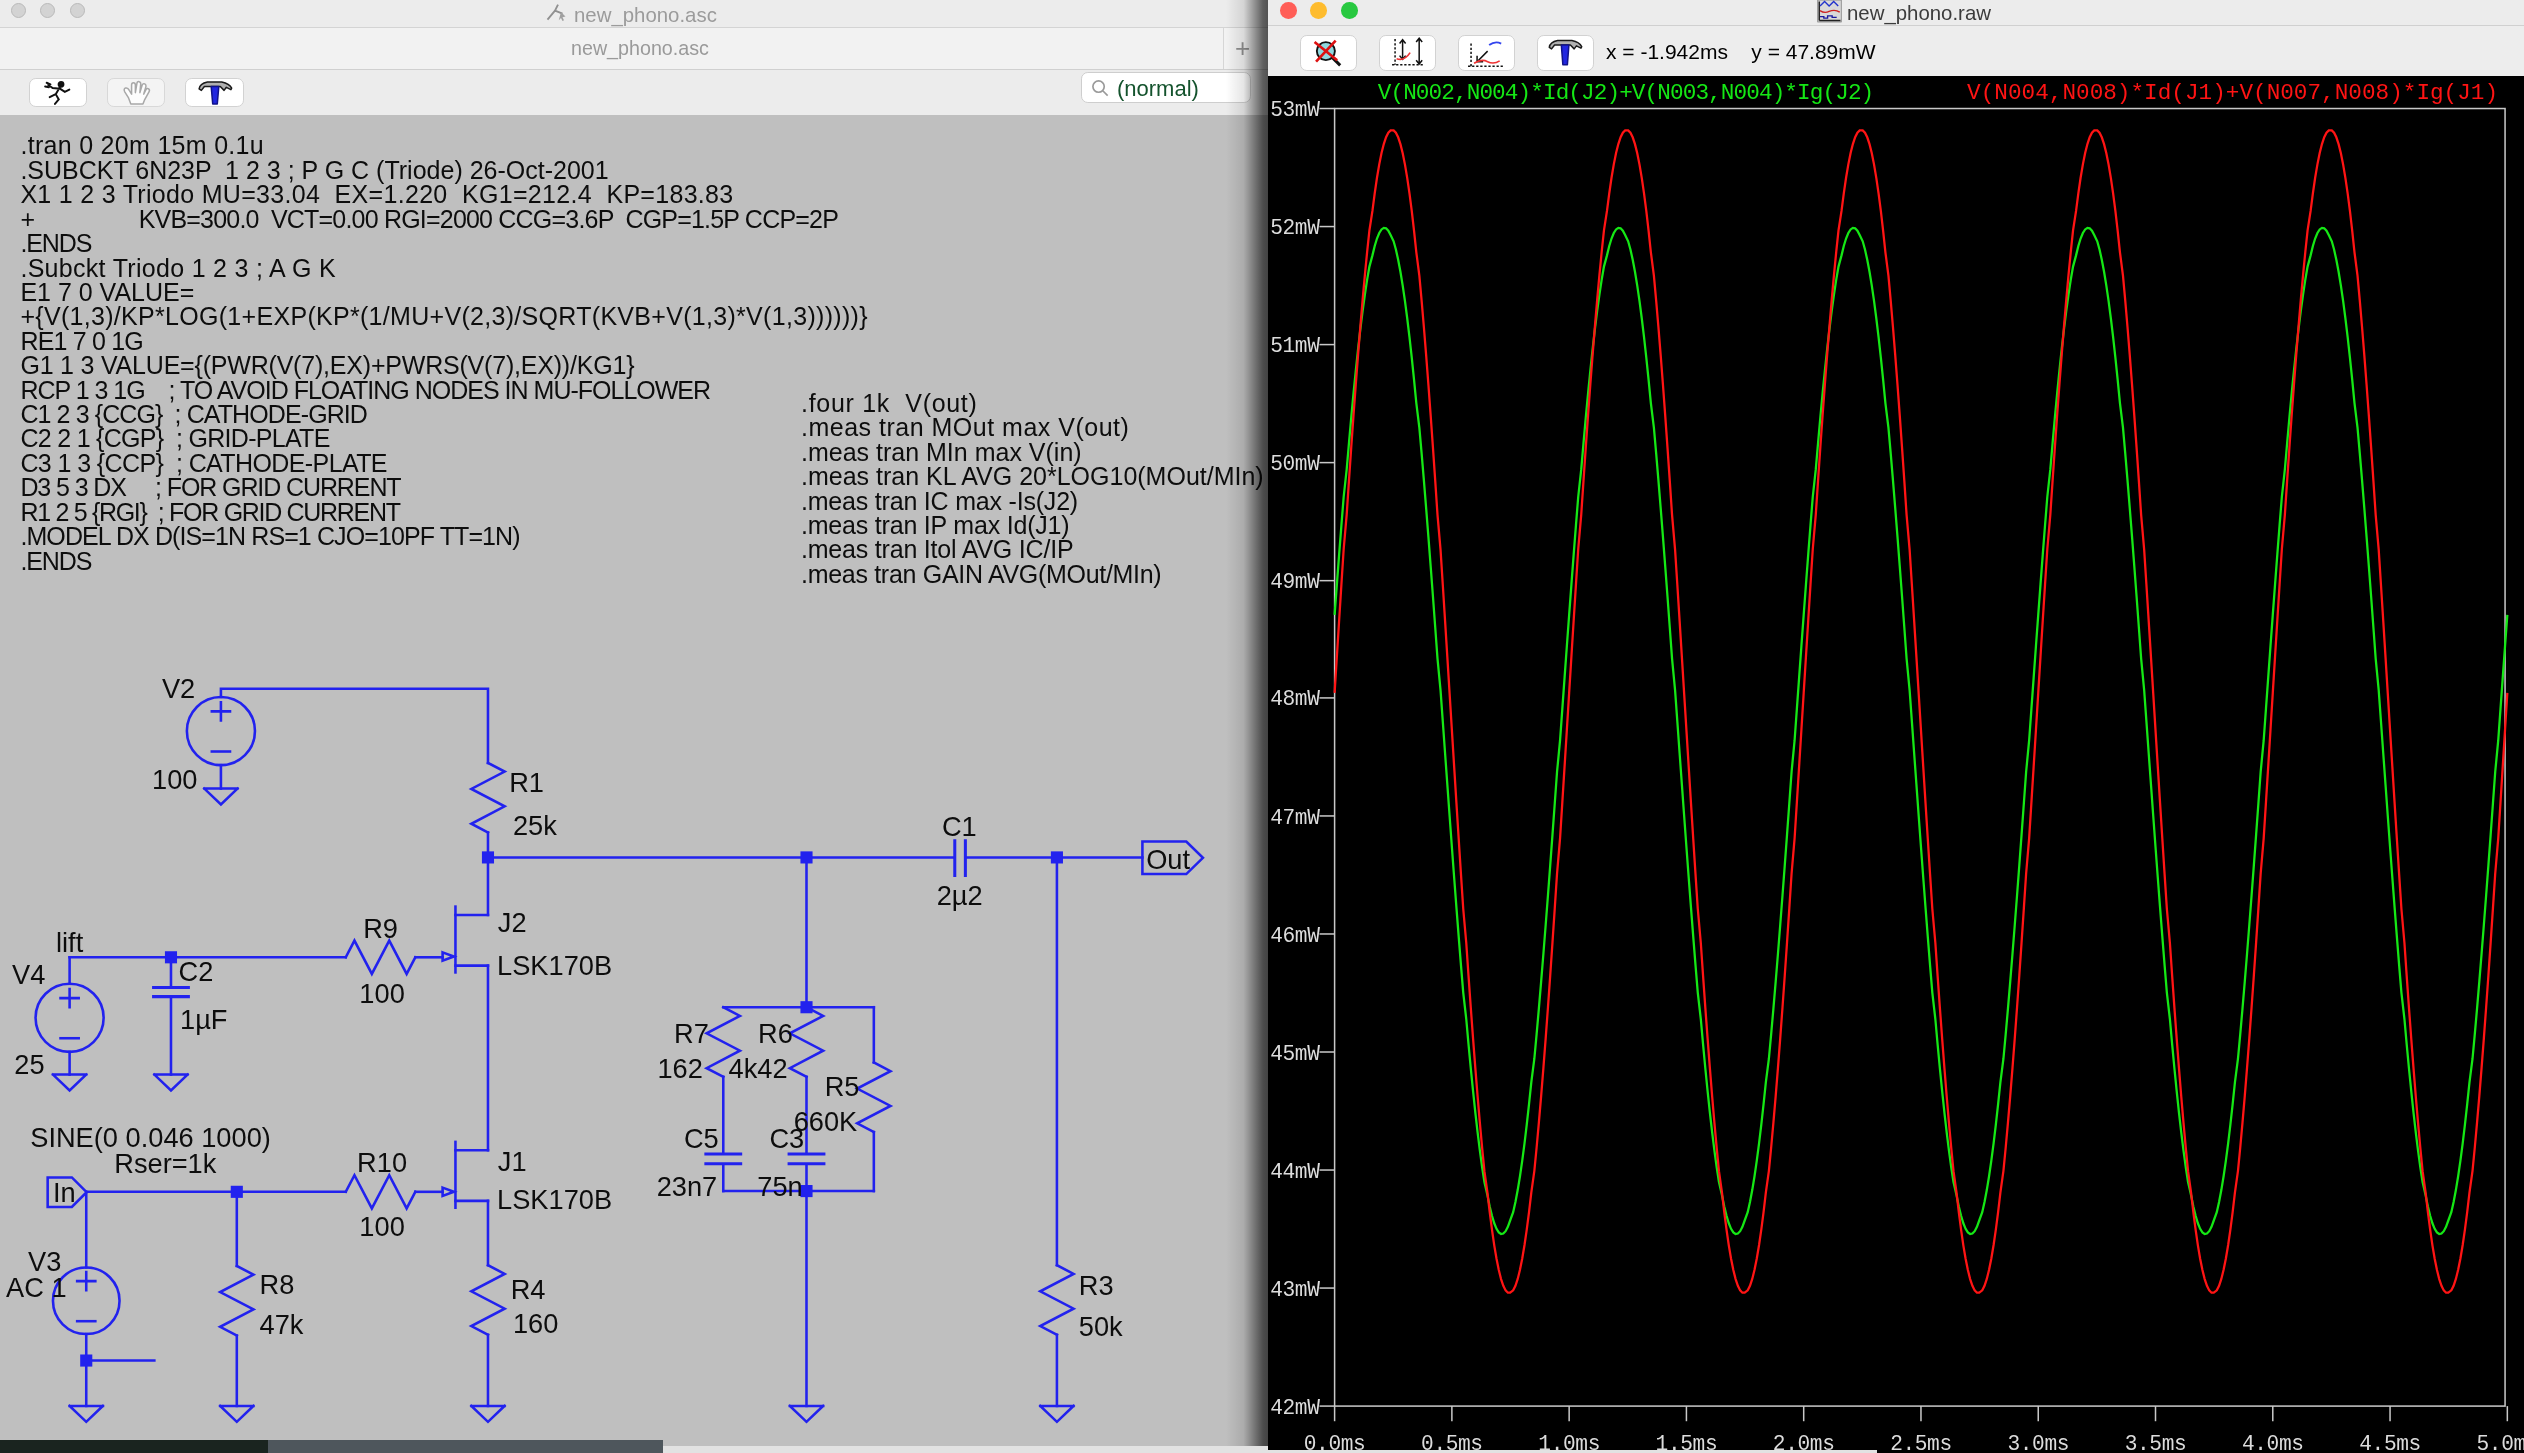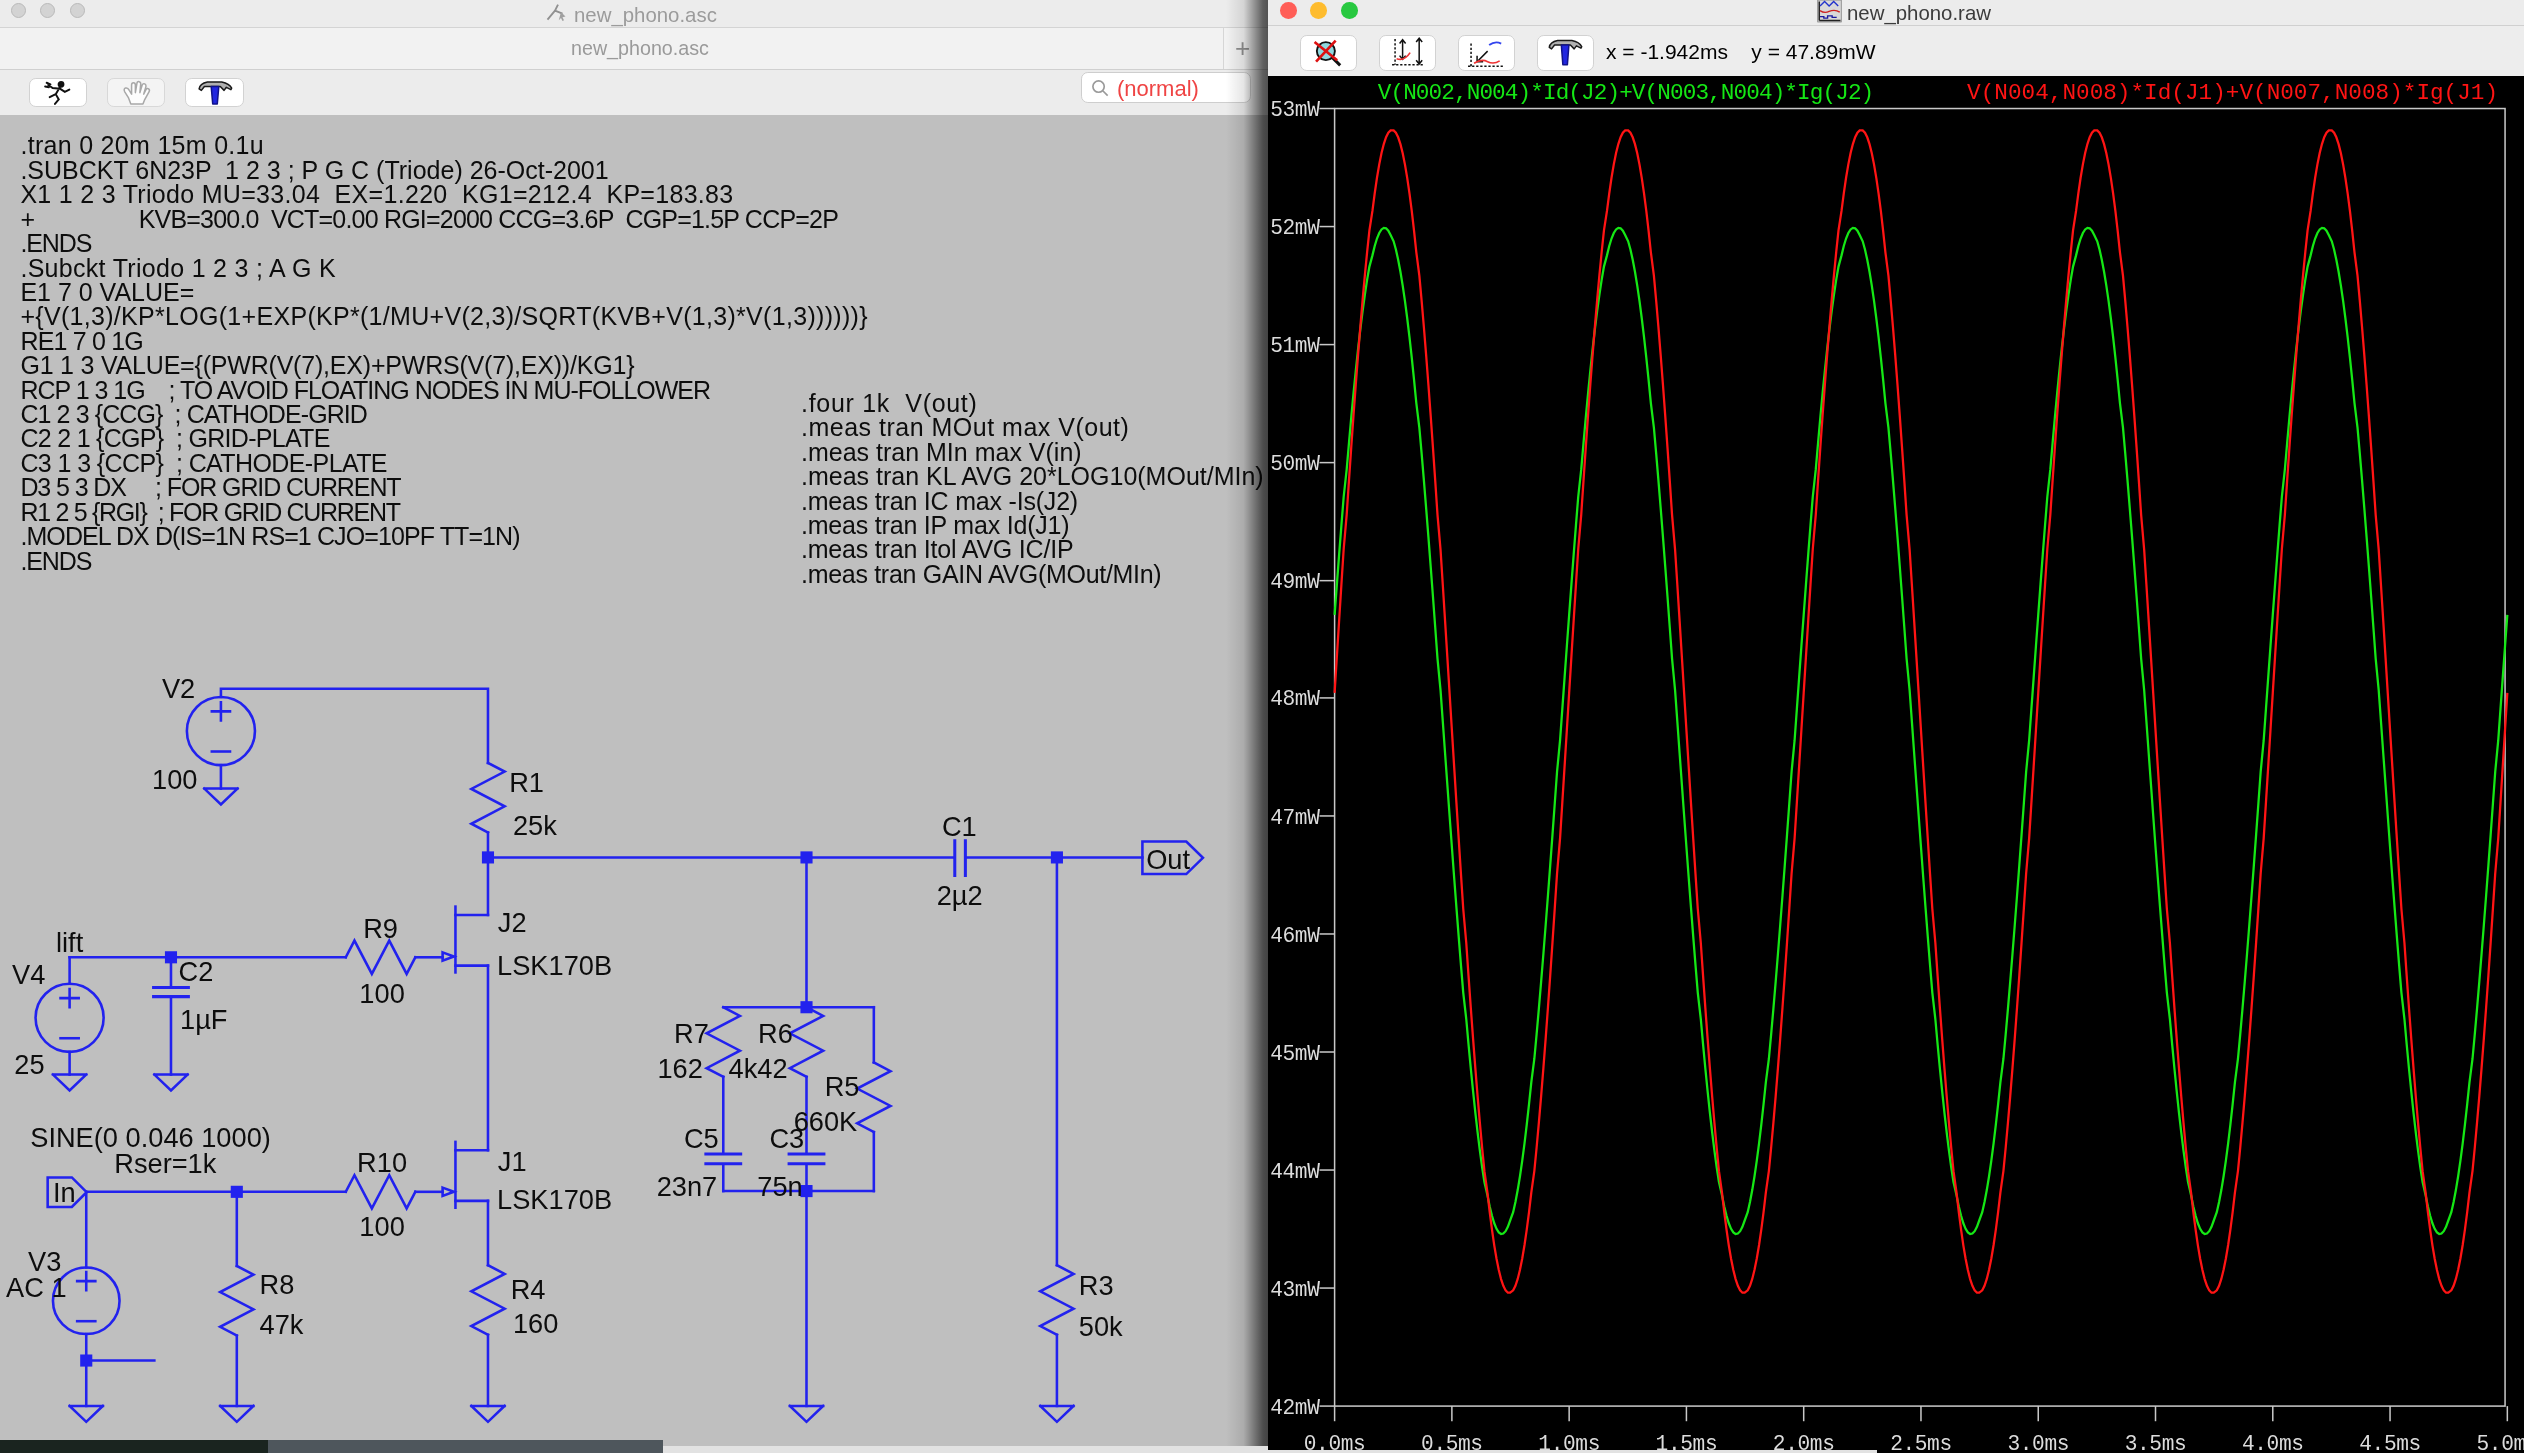--- a/index.html
+++ b/index.html
@@ -61,7 +61,7 @@
         <circle cx="10" cy="10" r="7.5" stroke="#9a9a9a" stroke-width="2.2" fill="none"></circle>
         <path d="M15.5,15.5 L22,22" stroke="#9a9a9a" stroke-width="2.2"></path>
       </svg>
-      <span class="abs" style="left:35px;top:3px;font-size:22px;color:#ef4444;">(normal)</span>
+      <span class="abs" style="left:35px;top:3px;font-size:22px;color:#14532d;">(normal)</span>
     </div>
   </div>
 

